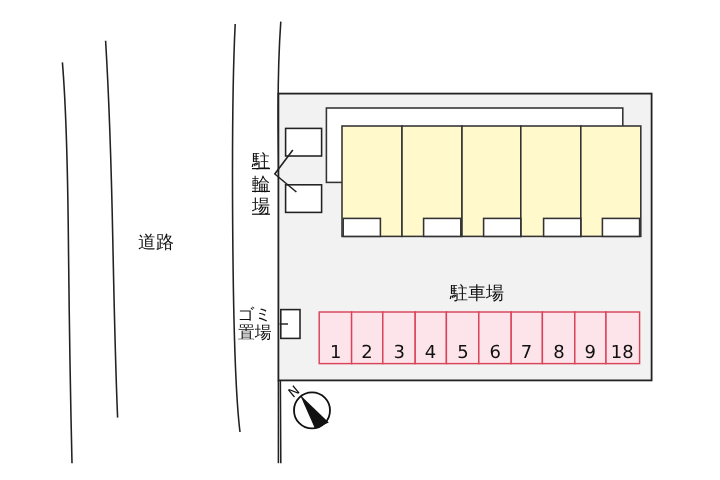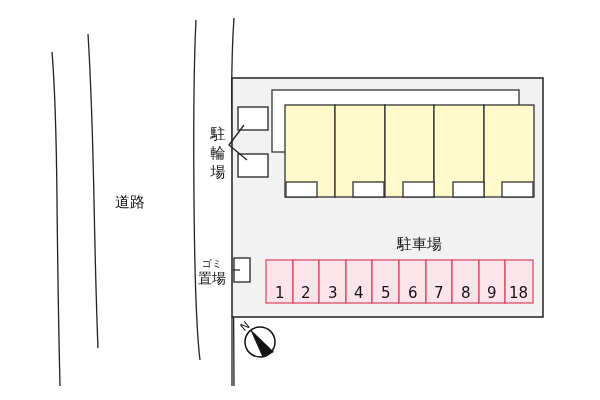--- a/index.html
+++ b/index.html
@@ -7,7 +7,7 @@
            font-family: "DejaVu Sans", "Liberation Sans", sans-serif; color: #111; }
     svg.map { position: absolute; left: 0; top: 0; }
     .lbl { position: absolute; font-size: 15px; line-height: 17px; color: #111; }
-    .vert { width: 16px; text-align: center; word-break: break-all; }
+    .vert { width: 16px; text-align: left; word-break: break-all; text-decoration: underline; }
   </style>
 </head>
 <body>

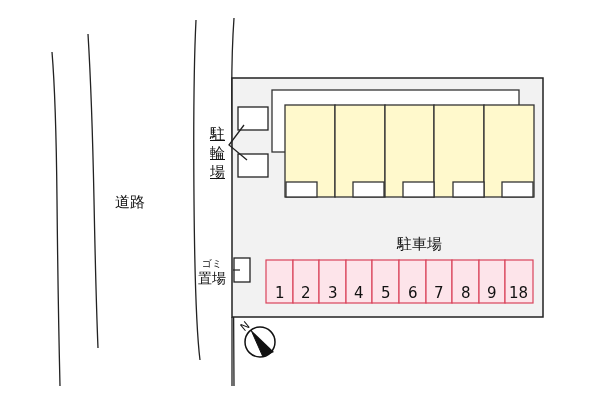--- a/index.html
+++ b/index.html
@@ -87,7 +87,7 @@
   <div class="lbl" style="position:static;font-size:10px;line-height:15px">ゴミ</div>
   <div class="lbl" style="position:static;font-size:14px;line-height:15px">置場</div>
 </div>
-<span class="lbl" style="left:397px;top:236px">駐車場</span>
+<span class="lbl" style="left:375px;top:236px">駐車場</span>
 <span class="lbl" style="left:241px;top:318px;font-size:11px;transform:rotate(-40deg)">N</span>
 
 </body></html>

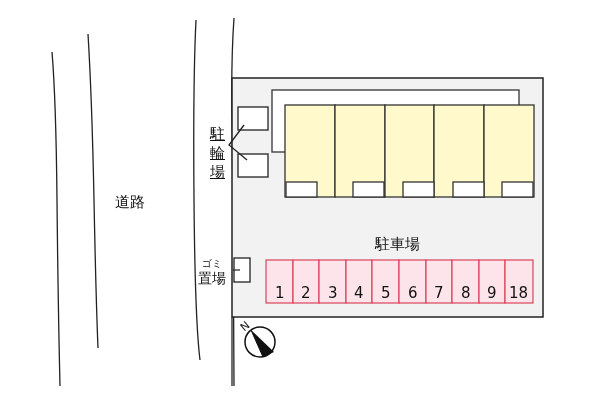--- a/index.html
+++ b/index.html
@@ -84,7 +84,7 @@
 <span class="lbl" style="left:115px;top:194px">道路</span>
 <span class="lbl vert" style="left:210px;top:125px;line-height:19px">駐輪場</span>
 <div style="position:absolute;left:198px;top:256px;text-align:center">
-  <div class="lbl" style="position:static;font-size:10px;line-height:15px">ゴミ</div>
+  <div class="lbl" style="position:static;font-size:14px;line-height:15px">ゴミ</div>
   <div class="lbl" style="position:static;font-size:14px;line-height:15px">置場</div>
 </div>
 <span class="lbl" style="left:375px;top:236px">駐車場</span>

